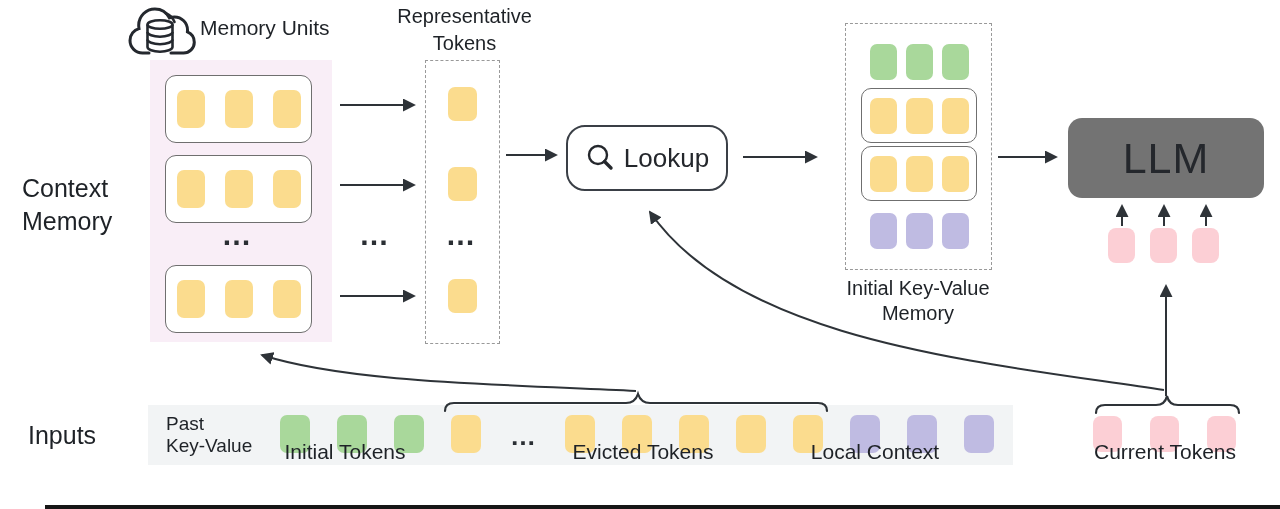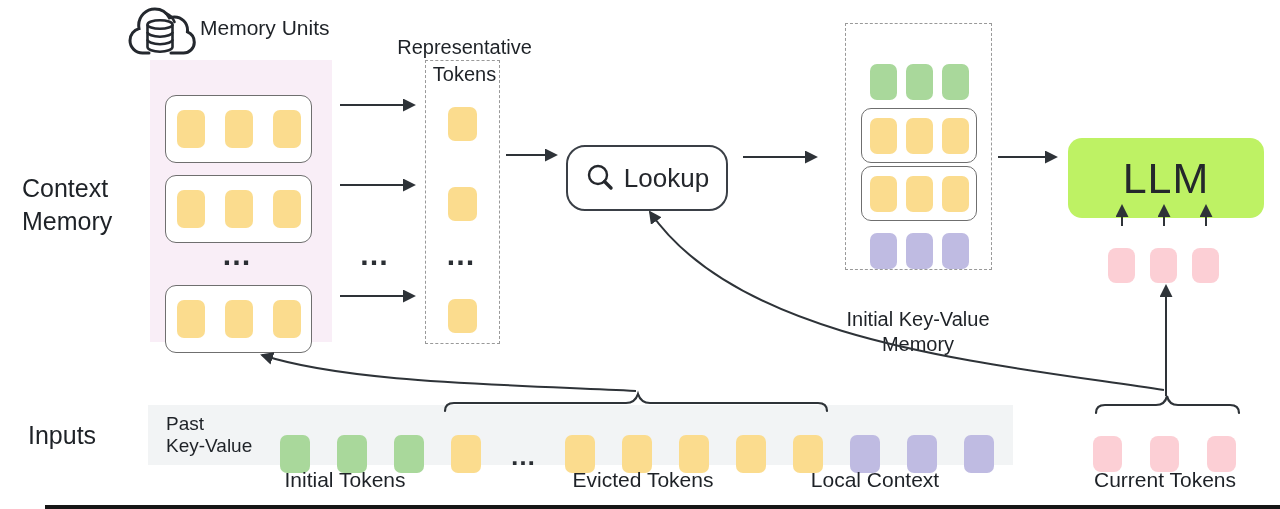--- a/index.html
+++ b/index.html
@@ -6,7 +6,7 @@
   .canvas{position:relative;width:1280px;height:509px;background:#ffffff;overflow:hidden;
           font-family:"Liberation Sans",sans-serif;color:#1e2227;}
   .abs{position:absolute;}
-  .center{text-align:center;margin-top:31px;}
+  .center{text-align:center;}
   .flexrow{display:flex;align-items:center;justify-content:center;margin-top:20px;}
   .token{flex:none;}
   

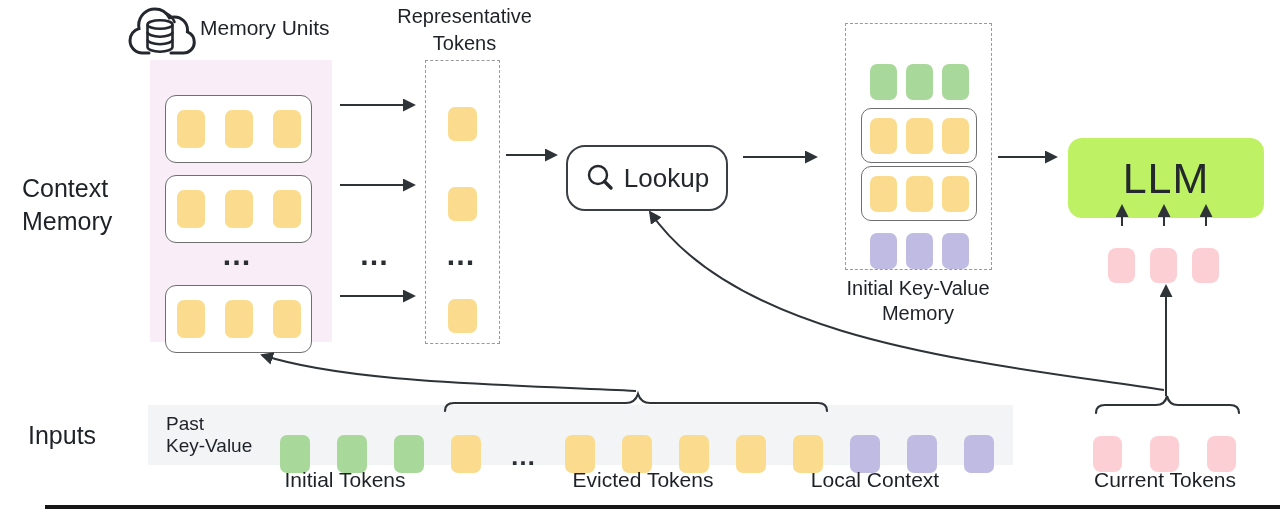--- a/index.html
+++ b/index.html
@@ -7,7 +7,7 @@
           font-family:"Liberation Sans",sans-serif;color:#1e2227;}
   .abs{position:absolute;}
   .center{text-align:center;}
-  .flexrow{display:flex;align-items:center;justify-content:center;margin-top:20px;}
+  .flexrow{display:flex;align-items:center;justify-content:center;}
   .token{flex:none;}
   
   .pink-panel{left:150px;top:60px;width:182px;height:282px;}

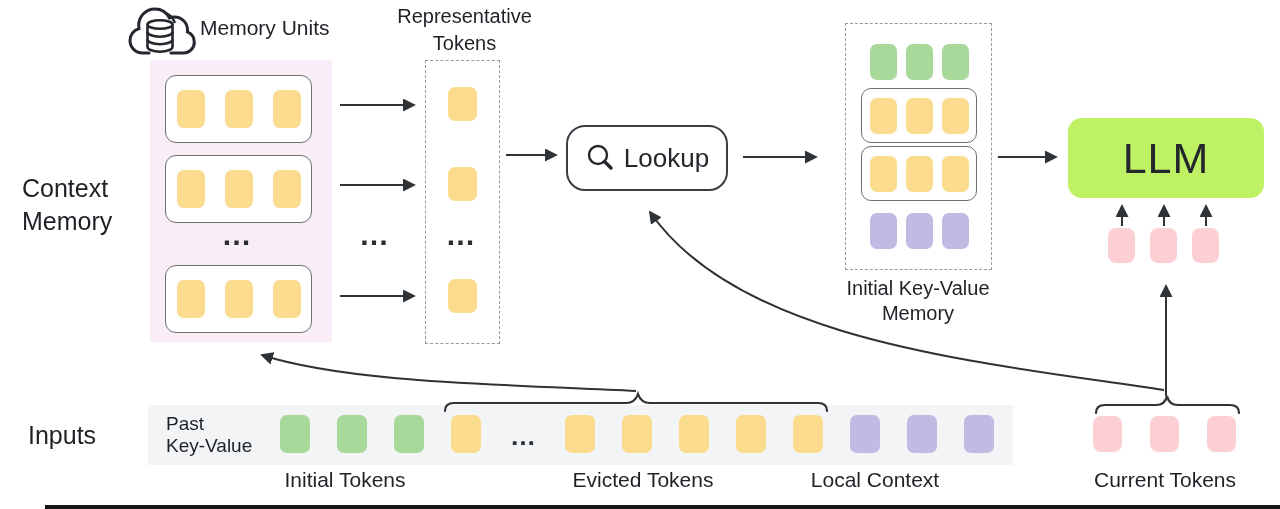--- a/index.html
+++ b/index.html
@@ -137,7 +137,7 @@
     <div>Memory</div>
   </div>
 
-  <div class="abs llm-box flexrow" style="background: #bef264;">
+  <div class="abs llm-box flexrow" style="background: #737373;">
     <span class="llm-label">LLM</span>
   </div>
   <div class="abs llm-row flexrow">

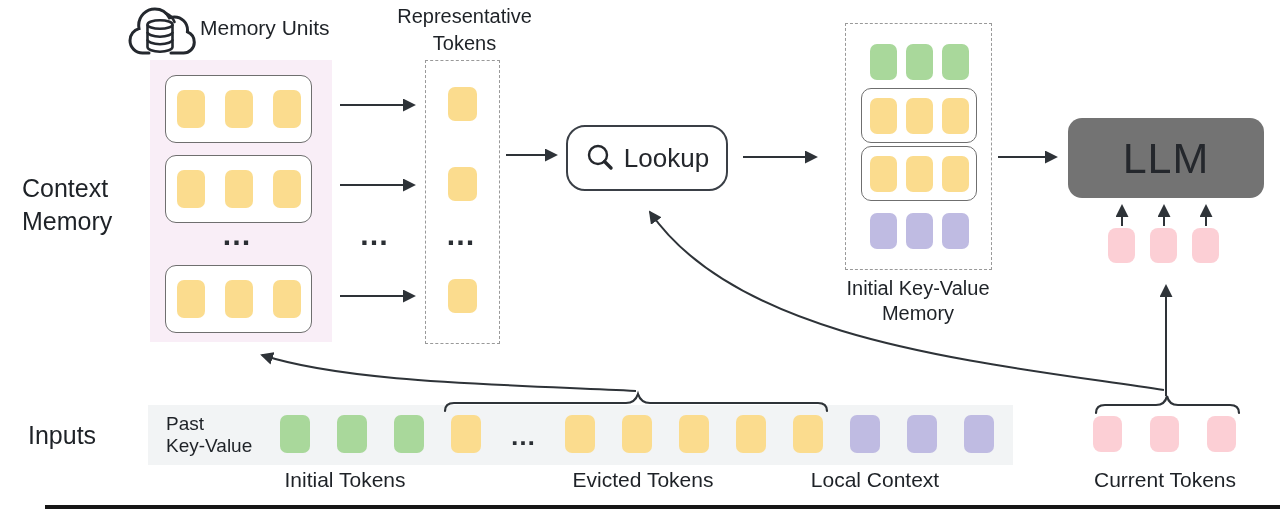--- a/index.html
+++ b/index.html
@@ -39,7 +39,7 @@
   .cur-group .token{width:29px;height:36px;border-radius:8px;}
   .dots{font-weight:700;font-size:30px;letter-spacing:2px;color:#2a2e33;line-height:24px;}
   .dots-sm{font-size:26px;}
-  .grp-label{top:468px;width:190px;font-size:21px;text-align:center;color:#1e2227;}
+  .grp-label{top:440px;width:190px;font-size:21px;text-align:center;color:#1e2227;}
   .heading{color:#1e2227;}
   .bottom-rule{left:45px;top:505px;width:1235px;height:3.5px;background:#161616;}
 </style>

